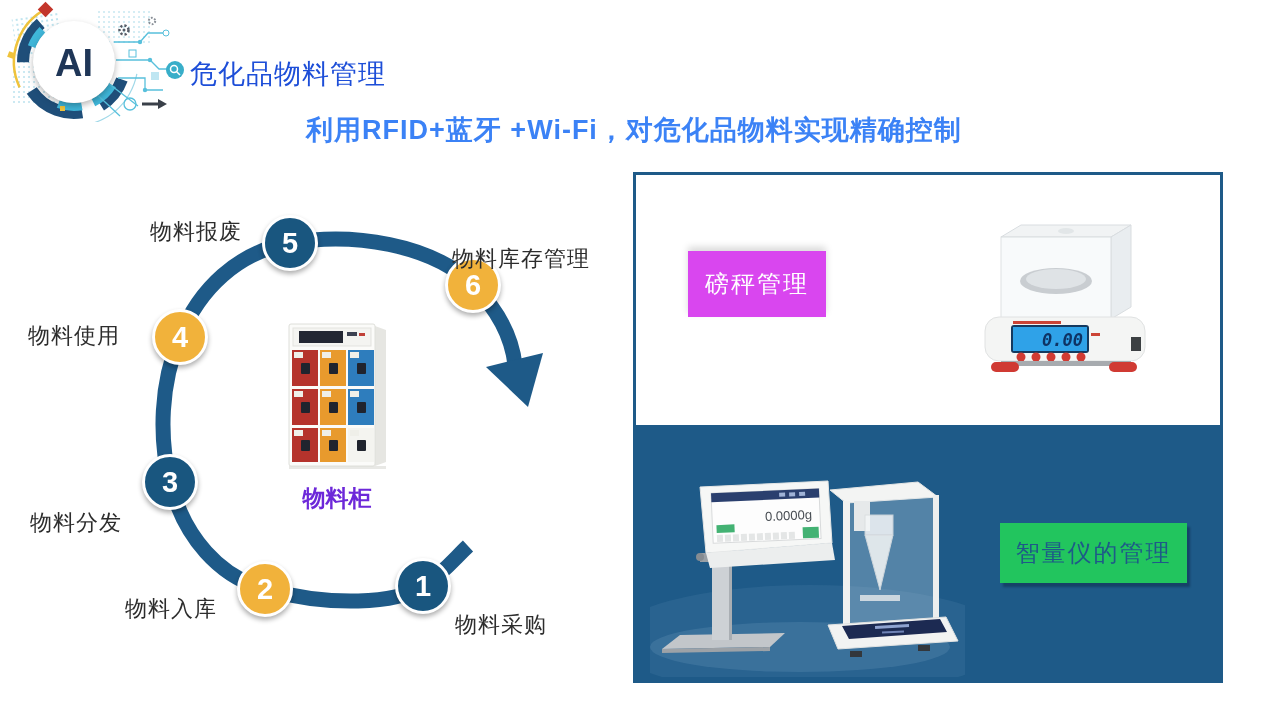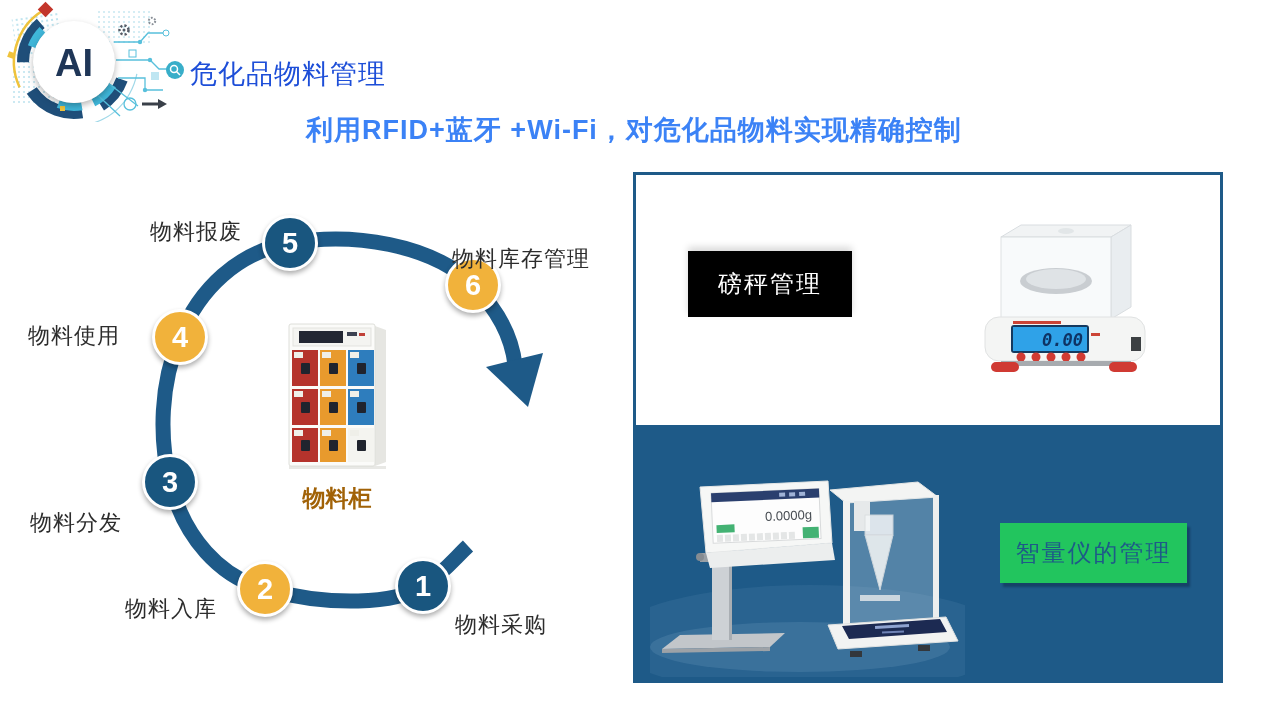--- a/index.html
+++ b/index.html
@@ -46,7 +46,7 @@
     background:#ffffff;border:3px solid #1E5A88;box-sizing:border-box;
   }
   .scale-btn{
-    position:absolute;left:52px;top:76px;width:164px;height:66px;background:#000000;
+    position:absolute;left:52px;top:76px;width:138px;height:66px;background:#d946ef;
     color:#ffffff;font-size:24px;letter-spacing:2px;
     display:flex;align-items:center;justify-content:center;
     box-shadow:0 -4px 7px rgba(0,0,0,.15);cursor:default;

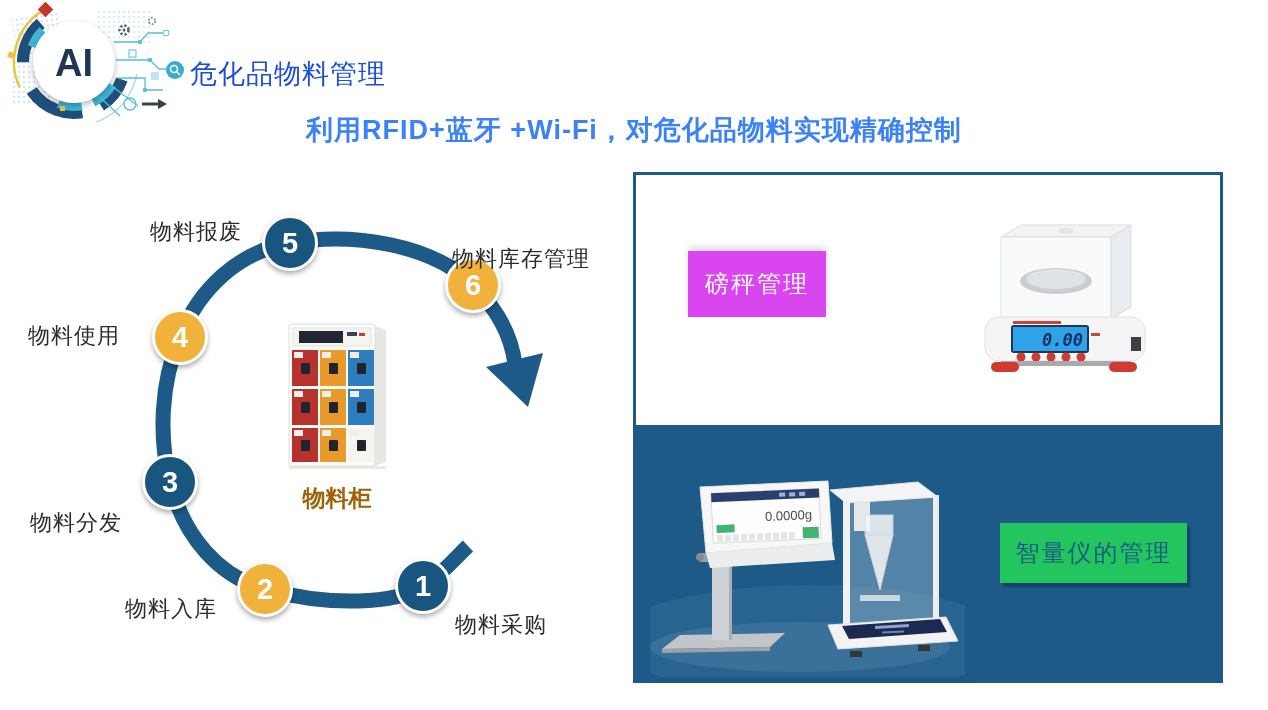--- a/index.html
+++ b/index.html
@@ -26,7 +26,7 @@
   .cabinet{position:absolute;left:287px;top:160px;}
   .caption{
     position:absolute;left:252px;top:325px;width:170px;text-align:center;
-    font-size:23px;font-weight:bold;color:#a16207;line-height:27px;
+    font-size:23px;font-weight:bold;color:#6d28d9;line-height:27px;
   }
   .node{
     position:absolute;width:50px;height:50px;border-radius:50%;

